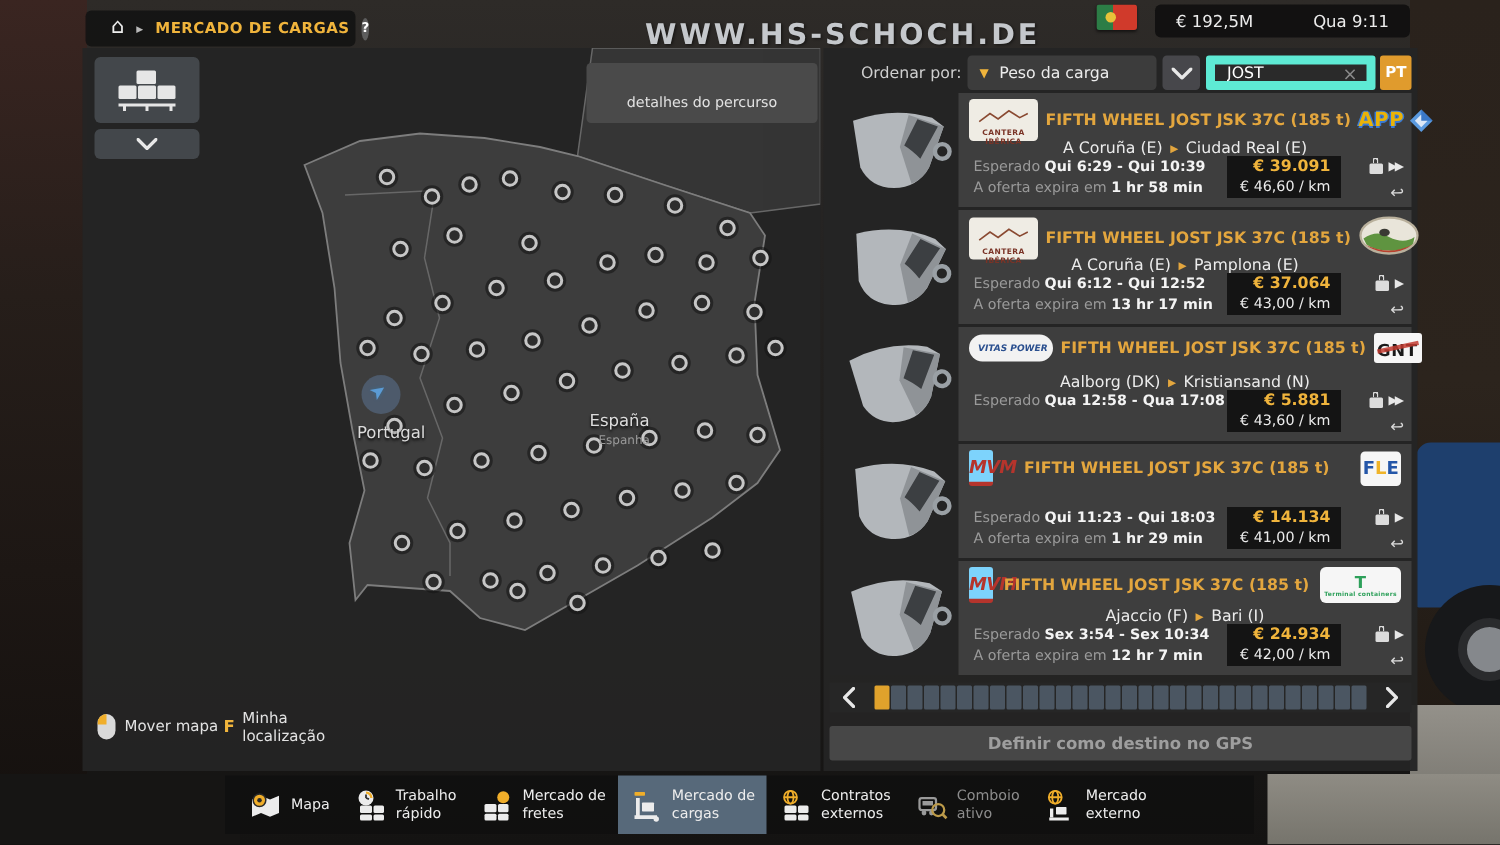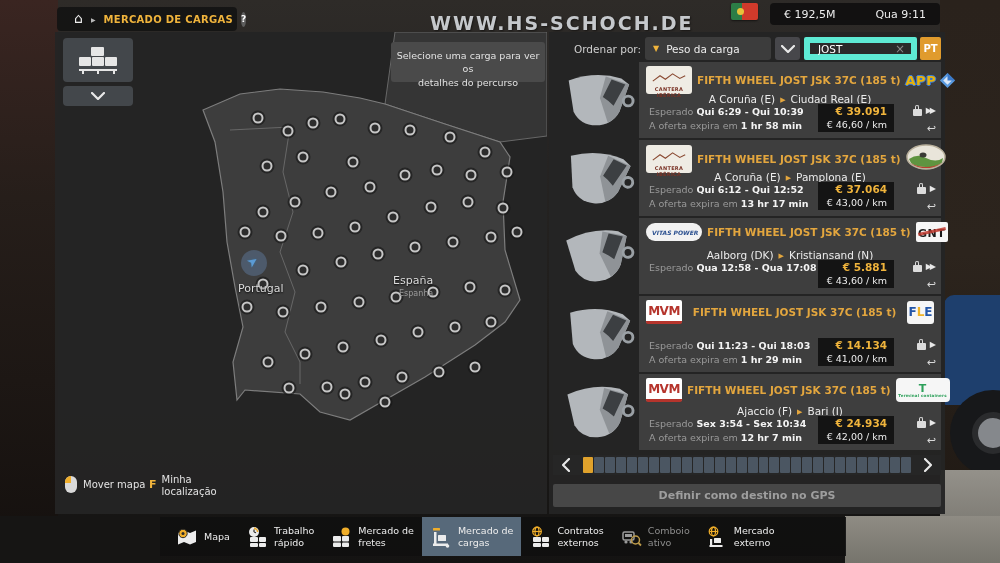--- a/index.html
+++ b/index.html
@@ -269,7 +269,7 @@
     </div>
 
     <div class="abs tooltip">
-      <span>Selecione uma carga para ver os</span><br>
+      <br>
       <span>detalhes do percurso</span>
     </div>
 

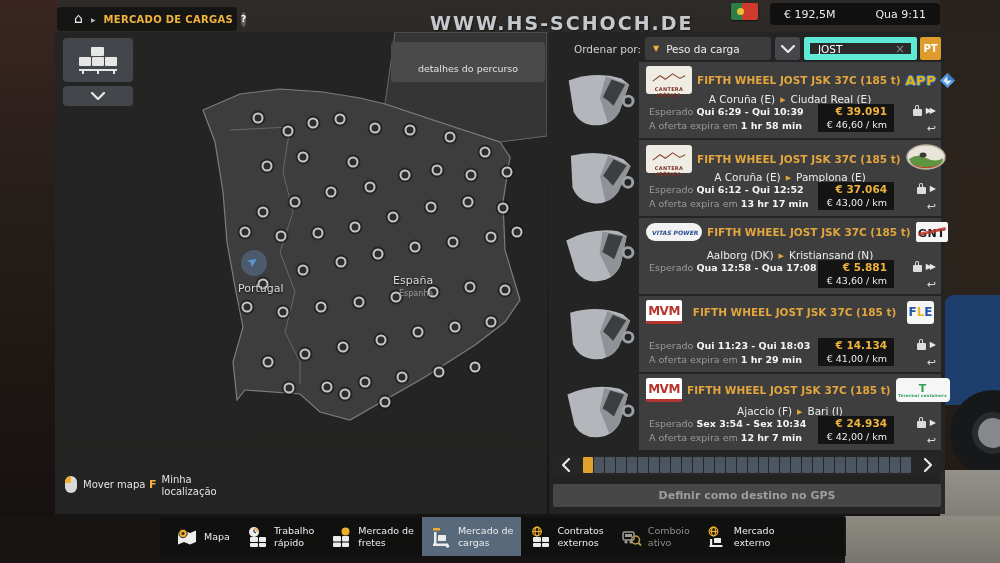--- a/index.html
+++ b/index.html
@@ -115,7 +115,7 @@
   .l-gnt{width:32px;height:20px;background:#f6f6f6;border-radius:2px;position:relative;text-align:center;}
   .l-gnt span{font-size:11px;font-weight:bold;color:#1a1a1a;letter-spacing:.5px;line-height:20px;}
   .l-gnt i{position:absolute;left:2px;top:8px;width:28px;height:3px;background:#c23b30;transform:rotate(-12deg);opacity:.85;}
-  .l-mvm{width:36px;height:24px;background:#ffffff;border-radius:2px;text-align:center;border-bottom:3px solid #b5342c;box-sizing:border-box;}
+  .l-mvm{width:16px;height:24px;background:#7dd3fc;border-radius:2px;text-align:center;border-bottom:3px solid #b5342c;box-sizing:border-box;font-style:italic;}
   .l-mvm span{font-size:12px;font-weight:bold;color:#b5342c;letter-spacing:-.5px;line-height:21px;}
   .l-fle{width:27px;height:23px;background:#f6f6f6;border-radius:3px;text-align:center;}
   .l-fle span{font-size:12px;font-weight:bold;line-height:23px;}

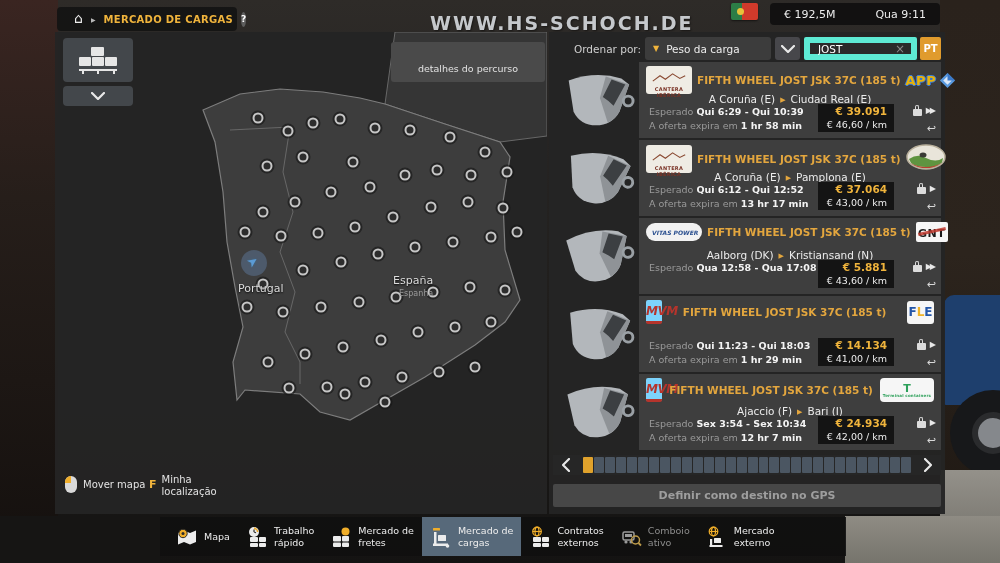--- a/index.html
+++ b/index.html
@@ -135,7 +135,7 @@
     color:#9e9e9e;font-size:11px;font-weight:bold;cursor:pointer;}
 
   
-  .nav{left:160px;top:517px;width:686px;height:39px;z-index:2;background:rgba(16,16,16,.9);
+  .nav{left:150px;top:517px;width:686px;height:39px;z-index:2;background:rgba(16,16,16,.9);
     display:flex;align-items:stretch;padding:0 8px;box-sizing:border-box;}
   .nav-item{display:flex;align-items:center;gap:6px;padding:0 8px;color:#ededed;
     font-size:9.5px;line-height:1.18;cursor:pointer;white-space:nowrap;}

